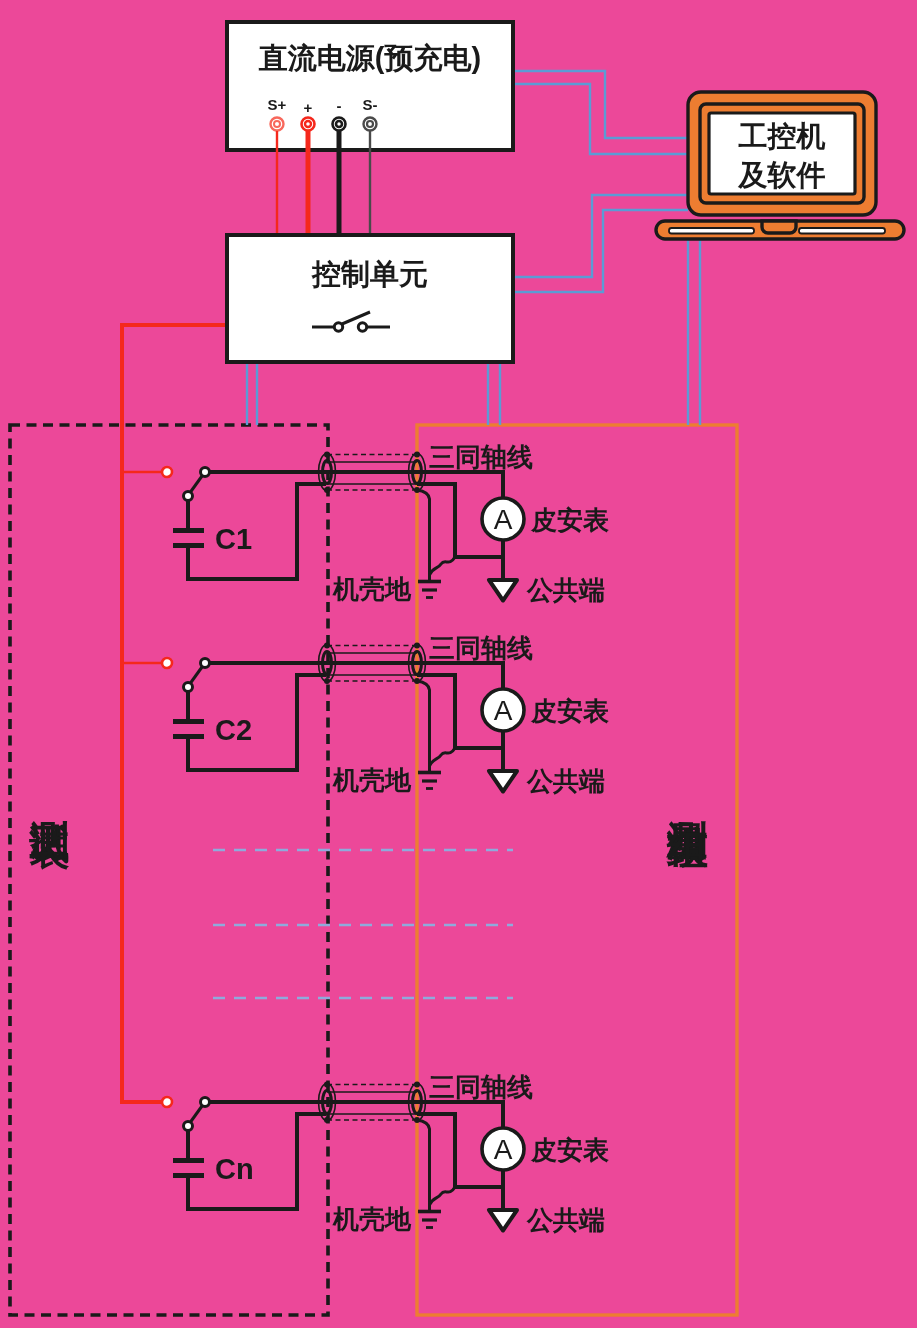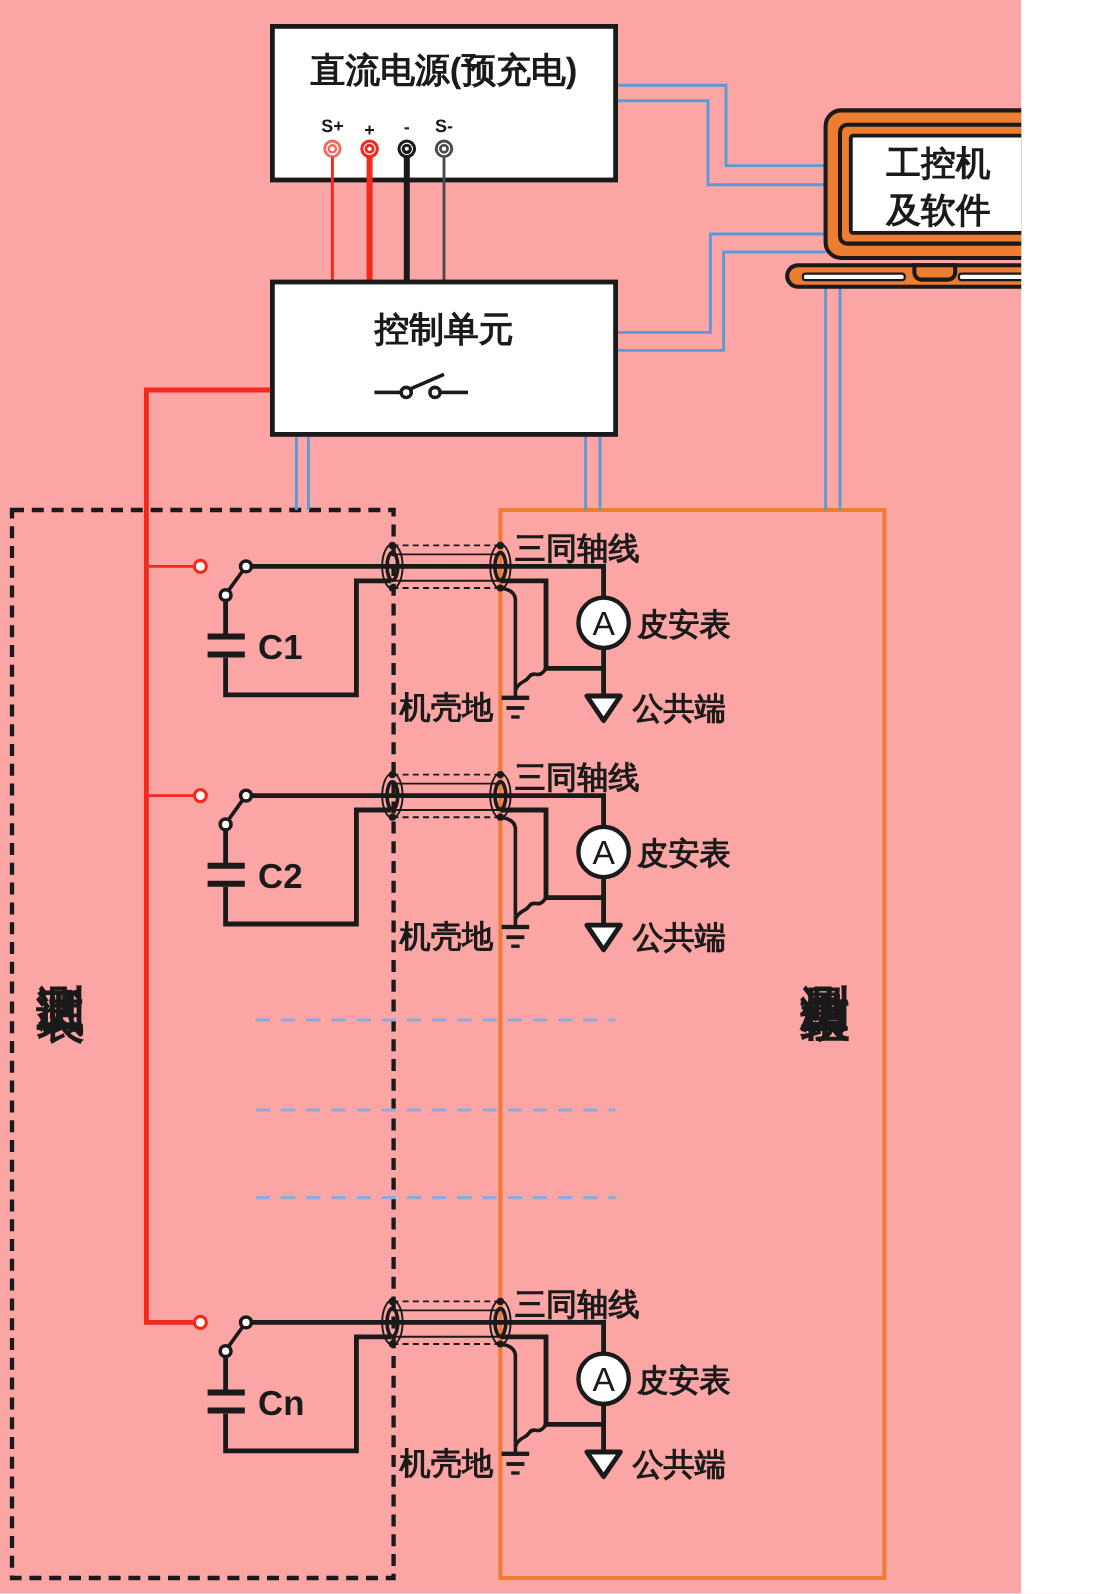--- a/index.html
+++ b/index.html
@@ -3,7 +3,7 @@
 <meta charset="utf-8">
 <style>
   html,body{margin:0;padding:0;background:#ffffff;}
-  #stage{position:relative;width:851px;height:1328px;background:#fca5a5;overflow:hidden;
+  #stage{position:relative;width:917px;height:1328px;background:#ec4899;overflow:hidden;
          font-family:"Liberation Sans",sans-serif;}
   #diagram{position:absolute;left:0;top:0;}
   

